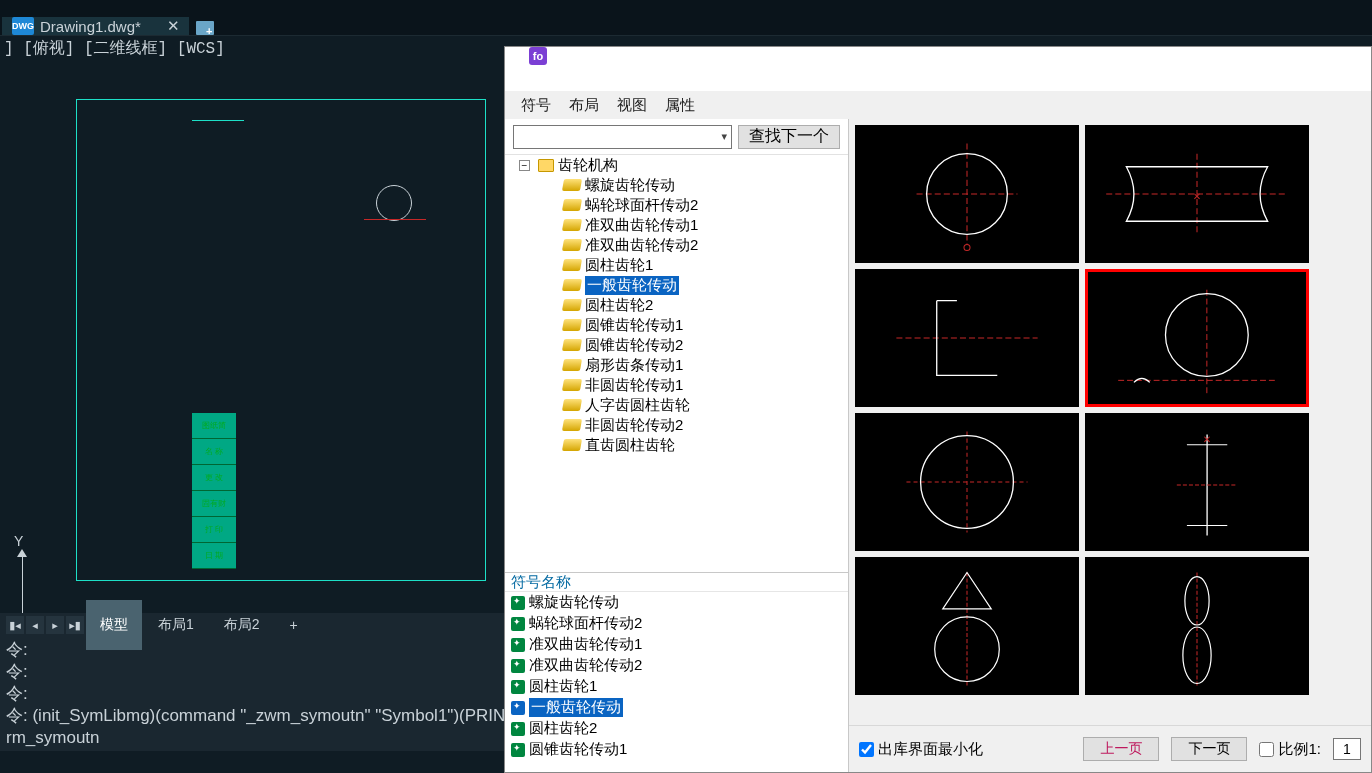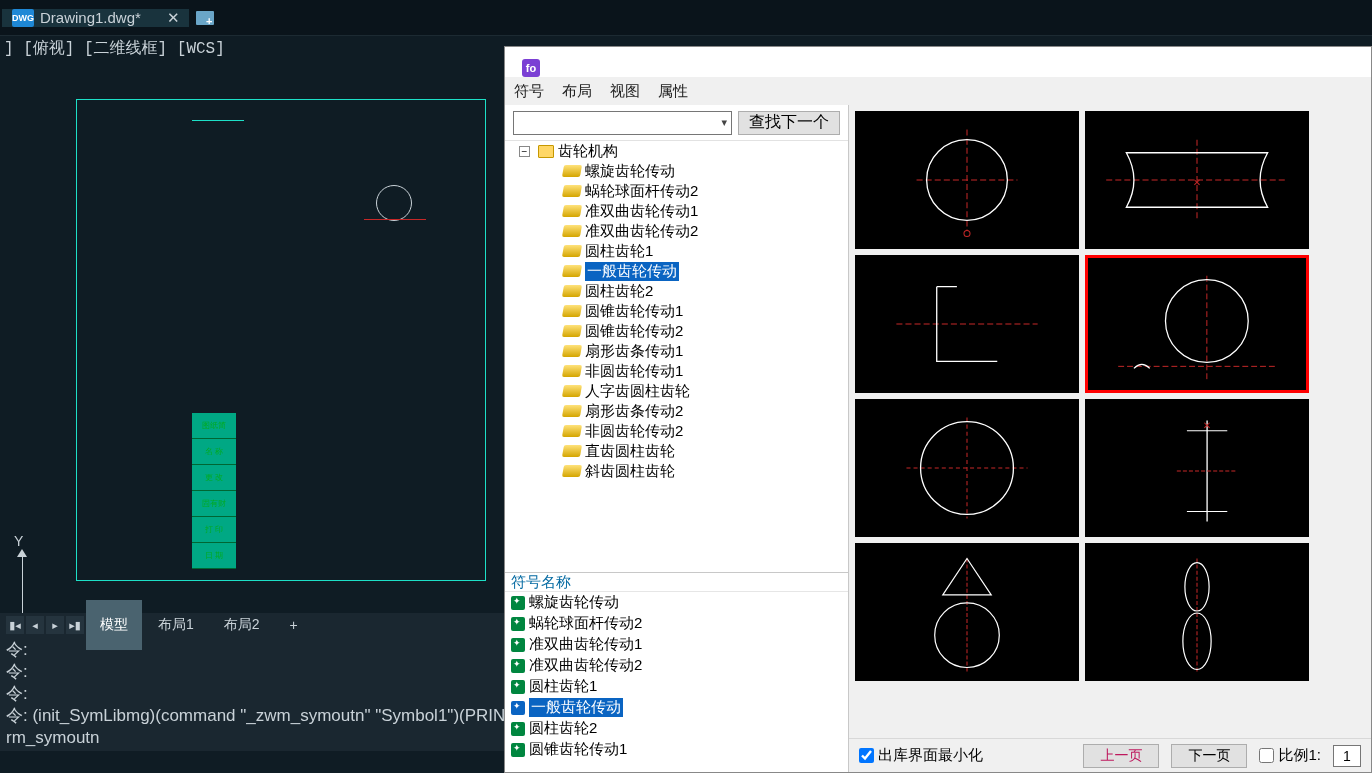--- a/index.html
+++ b/index.html
@@ -6,7 +6,7 @@
 html, body { width: 1372px; height: 773px; background: #0f1c24; overflow: hidden; }
 
 
-.tabstrip { height: 36px; background: #0a141b; display: flex; align-items: center; padding: 0 2px; border-bottom: 1px solid #1c2a32; }
+.tabstrip { height: 36px; background: #0a141b; display: flex; align-items: flex-end; padding: 0 2px; border-bottom: 1px solid #1c2a32; }
 .tabstrip .tab { display: flex; align-items: center; gap: 6px; padding: 0 10px; color: #c9d2d8; font-size: 15px; background: #19333d; border-right: 1px solid #0a141b; }
 .tabstrip .tab .dwg-badge { width: 22px; height: 18px; background: #1e88d6; color: #fff; font-size: 9px; font-weight: bold; display: flex; align-items: center; justify-content: center; border-radius: 2px; }
 .tabstrip .tab-close { color: #c9d2d8; font-size: 15px; margin-left: 20px; }

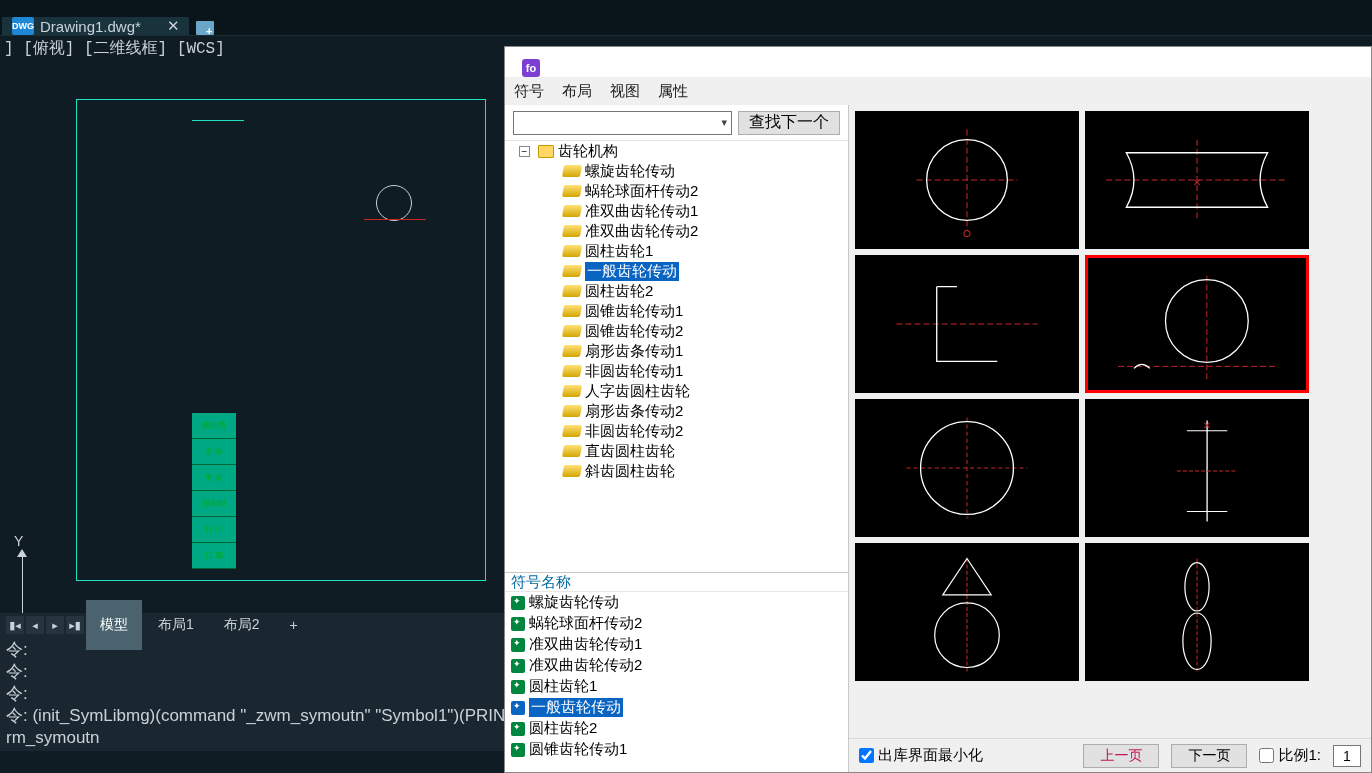--- a/index.html
+++ b/index.html
@@ -45,7 +45,7 @@
 
 
 .dlg { position: absolute; left: 504px; top: 46px; width: 868px; height: 727px; background: #f0f0f0; border: 1px solid #888; display: flex; flex-direction: column; z-index: 100; }
-.dlg-title { height: 30px; background: #fff; display: flex; align-items: flex-end; gap: 8px; padding: 0 17px; font-size: 15px; color: #222; }
+.dlg-title { height: 44px; background: #fff; display: flex; align-items: flex-start; gap: 8px; padding: 0 24px; font-size: 15px; color: #222; }
 .dlg-title .ico { width: 18px; height: 18px; background: #7b3fd4; border-radius: 3px; display: inline-flex; align-items: center; justify-content: center; color: #fff; font-size: 11px; font-weight: bold; }
 .dlg-menu { height: 28px; display: flex; align-items: center; gap: 18px; padding: 0 9px; font-size: 15px; color: #222; }
 .dlg-body { flex: 1; display: flex; overflow: hidden; }

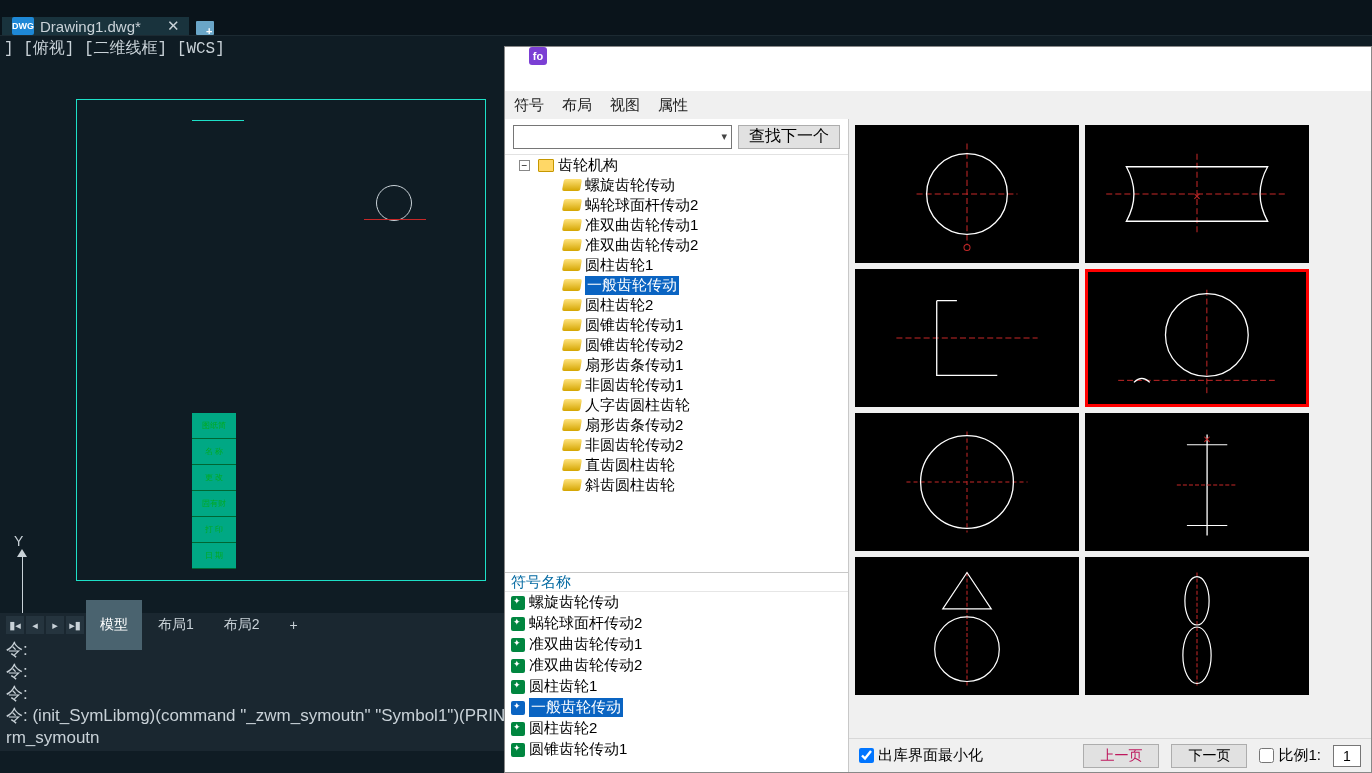--- a/index.html
+++ b/index.html
@@ -47,7 +47,7 @@
 .dlg { position: absolute; left: 504px; top: 46px; width: 868px; height: 727px; background: #f0f0f0; border: 1px solid #888; display: flex; flex-direction: column; z-index: 100; }
 .dlg-title { height: 44px; background: #fff; display: flex; align-items: flex-start; gap: 8px; padding: 0 24px; font-size: 15px; color: #222; }
 .dlg-title .ico { width: 18px; height: 18px; background: #7b3fd4; border-radius: 3px; display: inline-flex; align-items: center; justify-content: center; color: #fff; font-size: 11px; font-weight: bold; }
-.dlg-menu { height: 28px; display: flex; align-items: center; gap: 18px; padding: 0 9px; font-size: 15px; color: #222; }
+.dlg-menu { height: 28px; display: flex; align-items: center; gap: 18px; padding: 0 16px; font-size: 15px; color: #222; }
 .dlg-body { flex: 1; display: flex; overflow: hidden; }
 .left-pane { width: 344px; display: flex; flex-direction: column; border-right: 1px solid #c8c8c8; background: #fff; }
 .search-row { height: 36px; display: flex; align-items: center; gap: 6px; padding: 4px 8px; border-bottom: 1px solid #e2e2e2; }

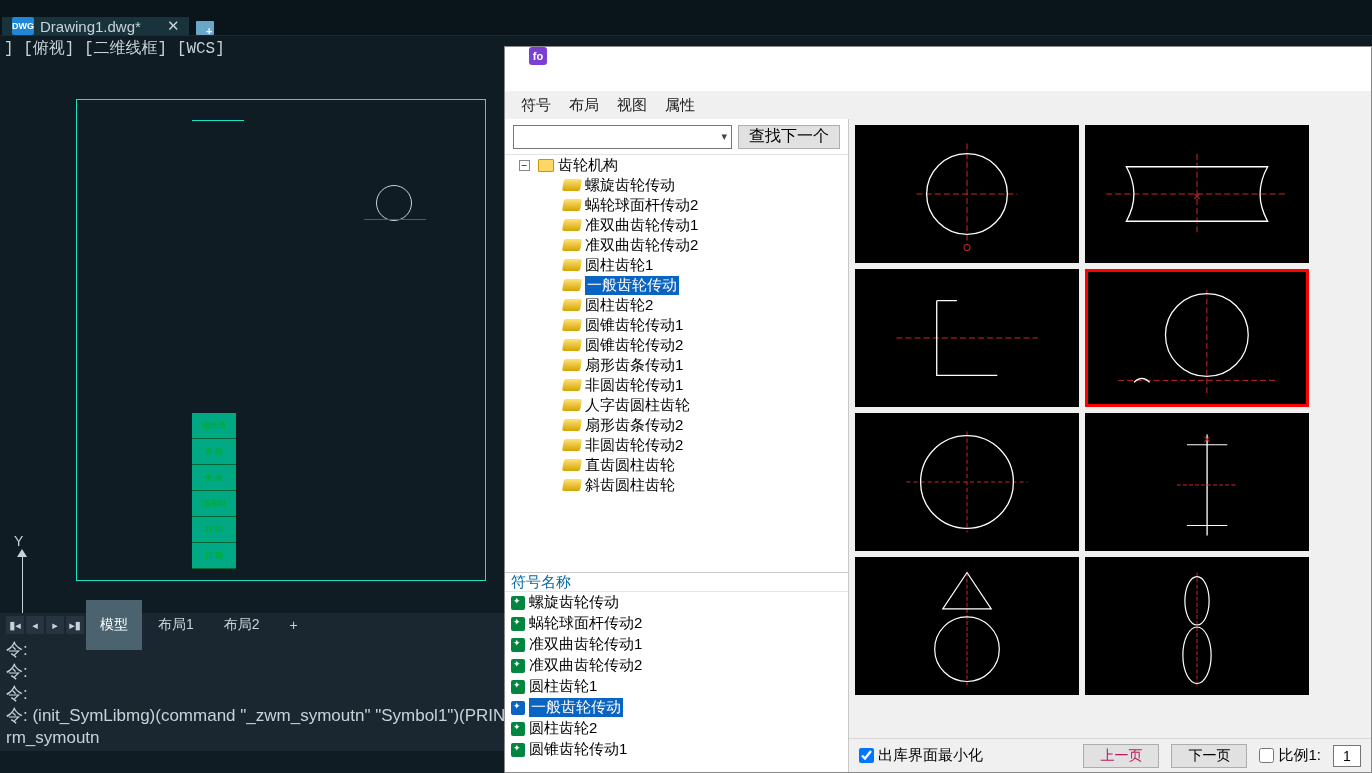--- a/index.html
+++ b/index.html
@@ -228,10 +228,6 @@
           </div>
         <div class="tree-item tree-child">
             <span class="lico"></span>
-            <span>扇形齿条传动2</span>
-          </div>
-        <div class="tree-item tree-child">
-            <span class="lico"></span>
             <span>非圆齿轮传动2</span>
           </div>
         <div class="tree-item tree-child">

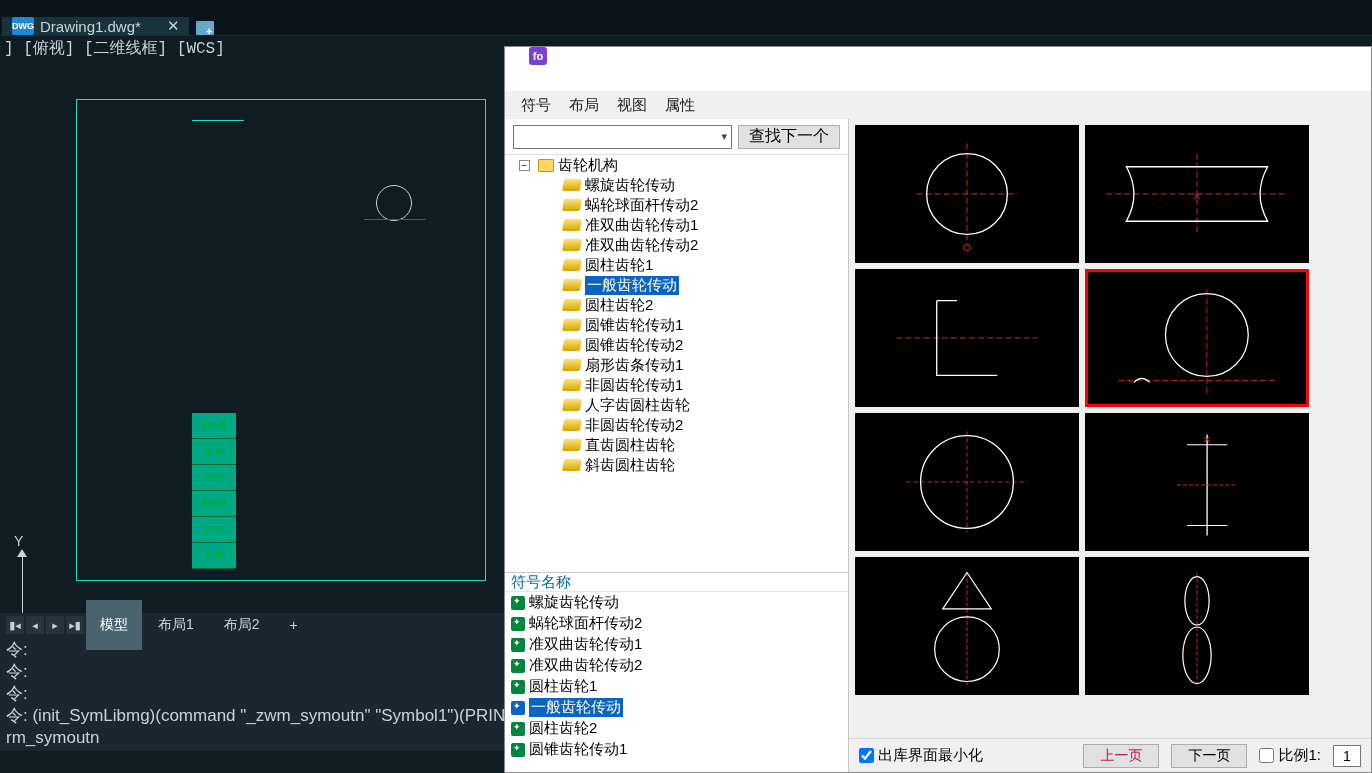--- a/index.html
+++ b/index.html
@@ -234,10 +234,6 @@
             <span class="lico"></span>
             <span>直齿圆柱齿轮</span>
           </div>
-        <div class="tree-item tree-child">
-            <span class="lico"></span>
-            <span>斜齿圆柱齿轮</span>
-          </div>
       </div>
       <div class="sym-header">符号名称</div>
       <div class="sym-list">

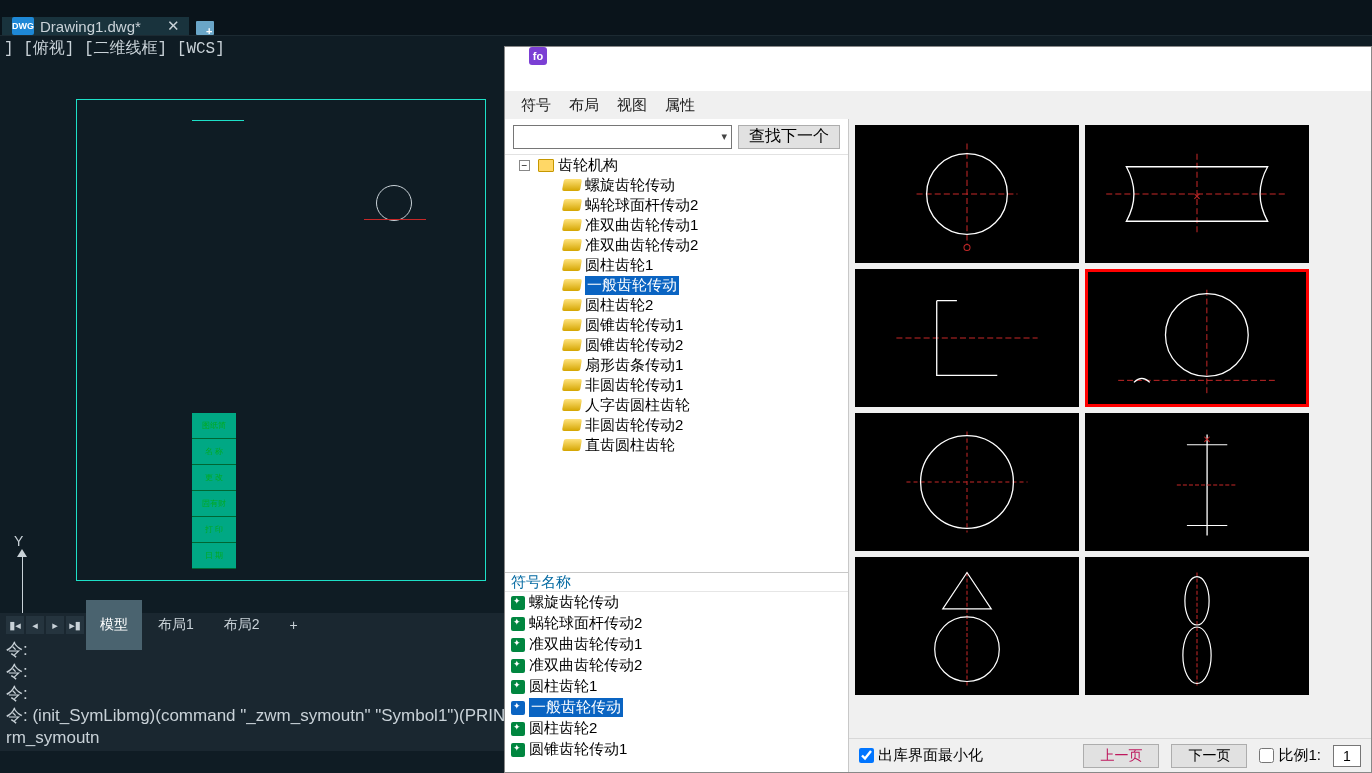--- a/index.html
+++ b/index.html
@@ -85,7 +85,7 @@
 .thumb { background: #000; border: 1.5px solid #000; position: relative; }
 .thumb.sel { border: 3px solid #ff0000; }
 .thumb svg { width: 100%; height: 100%; }
-.thumb-foot { height: 34px; display: flex; align-items: center; gap: 12px; padding: 16px 10px; font-size: 15px; color: #000; background: #f0f0f0; border-top: 1px solid #d8d8d8; }
+.thumb-foot { height: 47px; display: flex; align-items: center; gap: 12px; padding: 16px 10px; font-size: 15px; color: #000; background: #f0f0f0; border-top: 1px solid #d8d8d8; }
 .thumb-foot .chk { display: flex; align-items: center; gap: 4px; }
 .thumb-foot .chk input { width: 15px; height: 15px; }
 .thumb-foot .pbtn { height: 24px; padding: 0 16px; border: 1px solid #adadad; background: #e1e1e1; font-size: 14px; }

